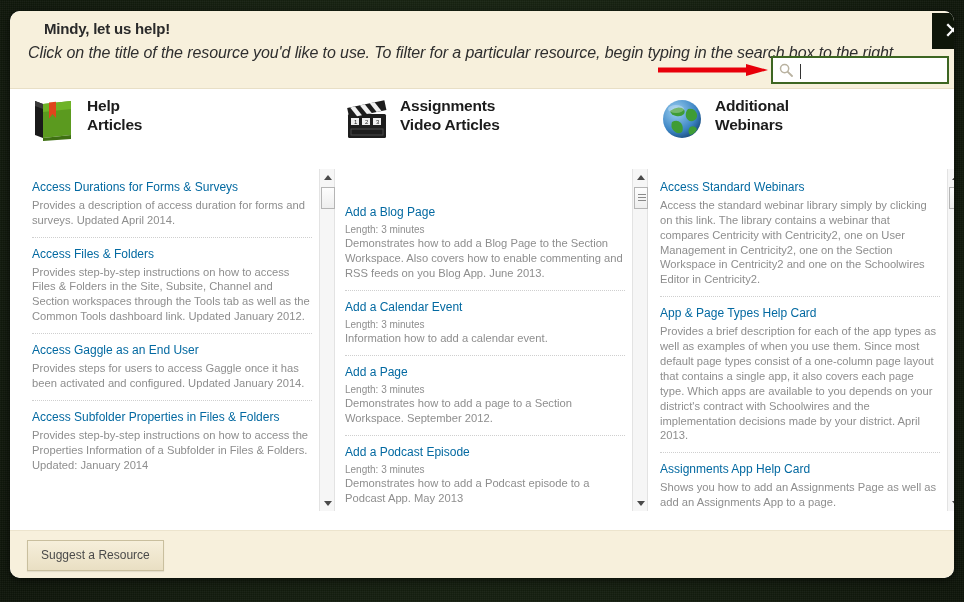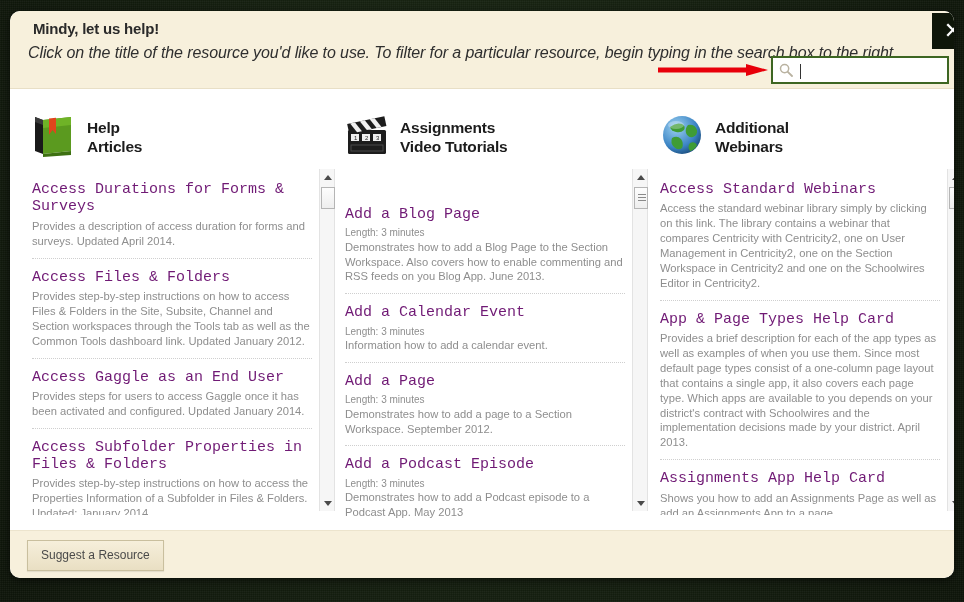--- a/index.html
+++ b/index.html
@@ -42,7 +42,7 @@
     border-bottom: 1px solid #e8dfc6;
   }
   #header-title {
-    position: absolute; left: 23px; top: 9px;
+    position: absolute; left: 34px; top: 9px;
     font-size: 15px; font-weight: bold; color: #2a2a2a;
     letter-spacing: -0.2px;
   }

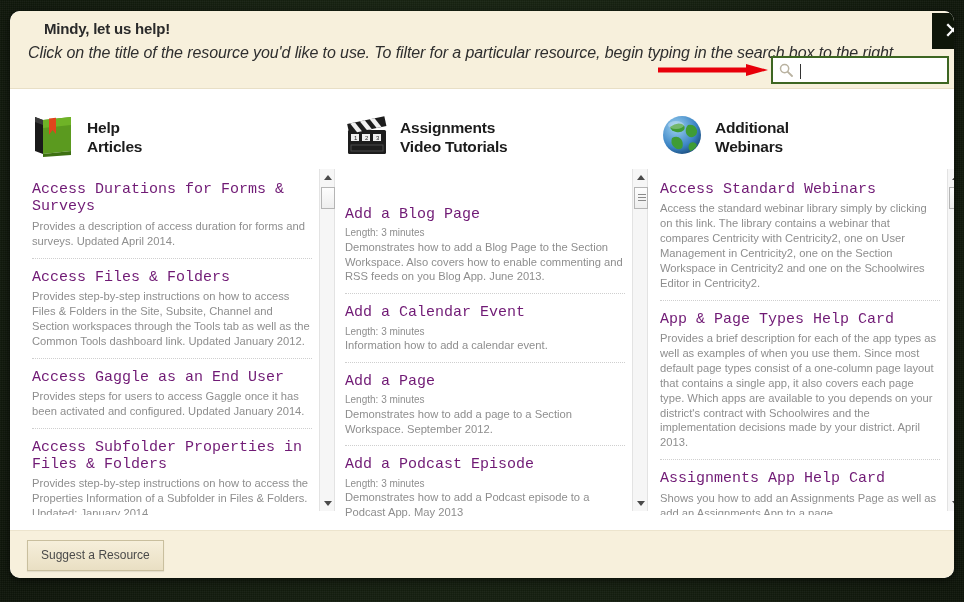--- a/index.html
+++ b/index.html
@@ -117,7 +117,7 @@
   .col-head {
     position: absolute; left: 10px; top: 8px;
     height: 60px;
-    display: flex; align-items: flex-end; gap: 13px;
+    display: flex; align-items: flex-start; gap: 13px;
   }
   .col-icon { width: 42px; height: 44px; flex: 0 0 auto; position: relative; }
   .col-title {

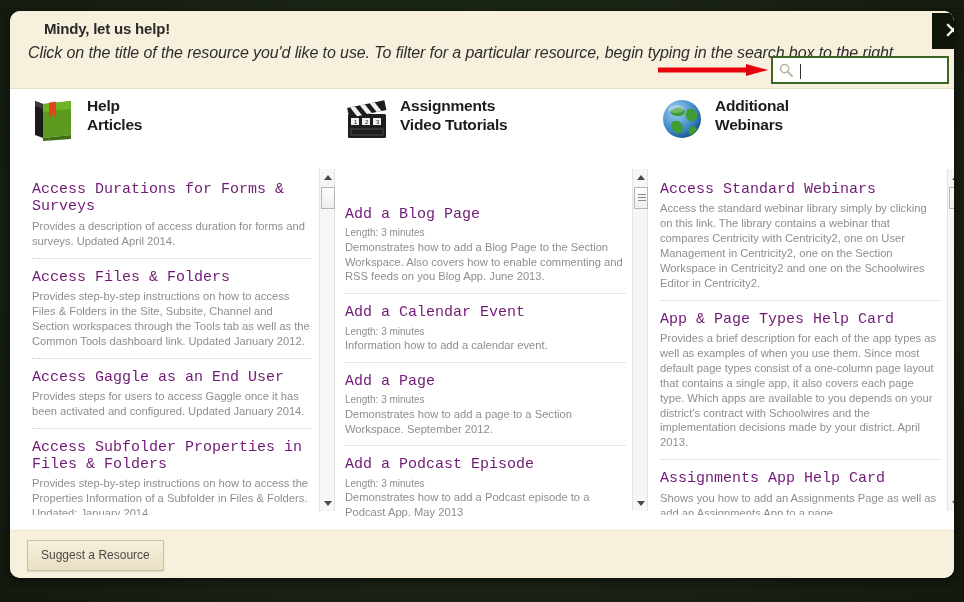--- a/index.html
+++ b/index.html
@@ -315,7 +315,7 @@
         </div>
         <div class="col-title">
           <div>Assignments</div>
-          <div>Video Tutorials</div>
+          <div>Video Articles</div>
         </div>
       </div>
 

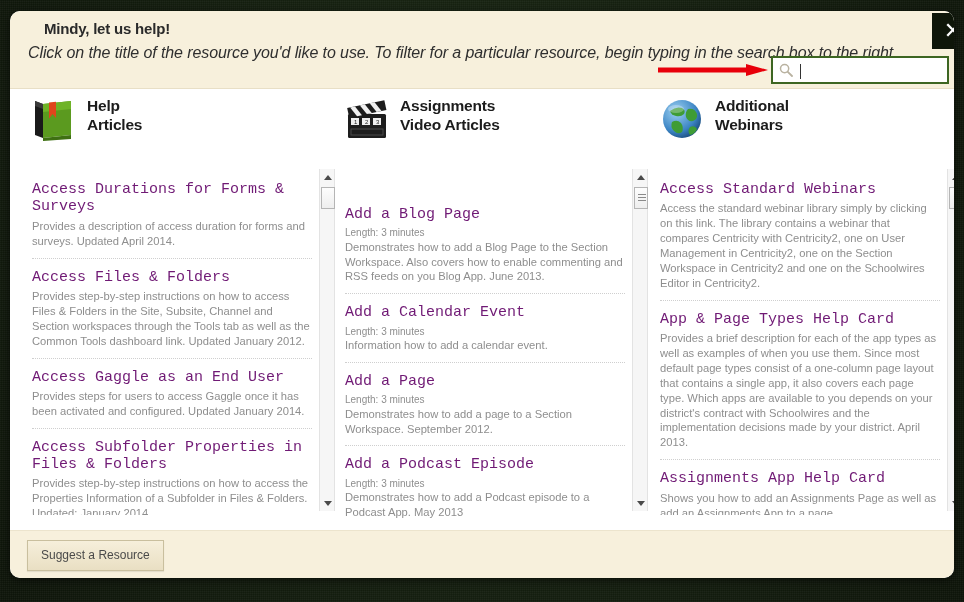--- a/index.html
+++ b/index.html
@@ -140,11 +140,10 @@
   .item { padding: 4px 2px 9px 0; }
   .item + .item { border-top: 1px dotted #cfcfcf; padding-top: 10px; }
   .item-title {
-    font-size: 15px; color: #701a75;
+    font-size: 12px; color: #0369a1;
     line-height: 1.16;
     margin-bottom: 3px;
     cursor: pointer;
-    font-family: Liberation Mono, monospace;
   }
   .item-desc {
     font-size: 11.2px; color: #8e8e8e;

